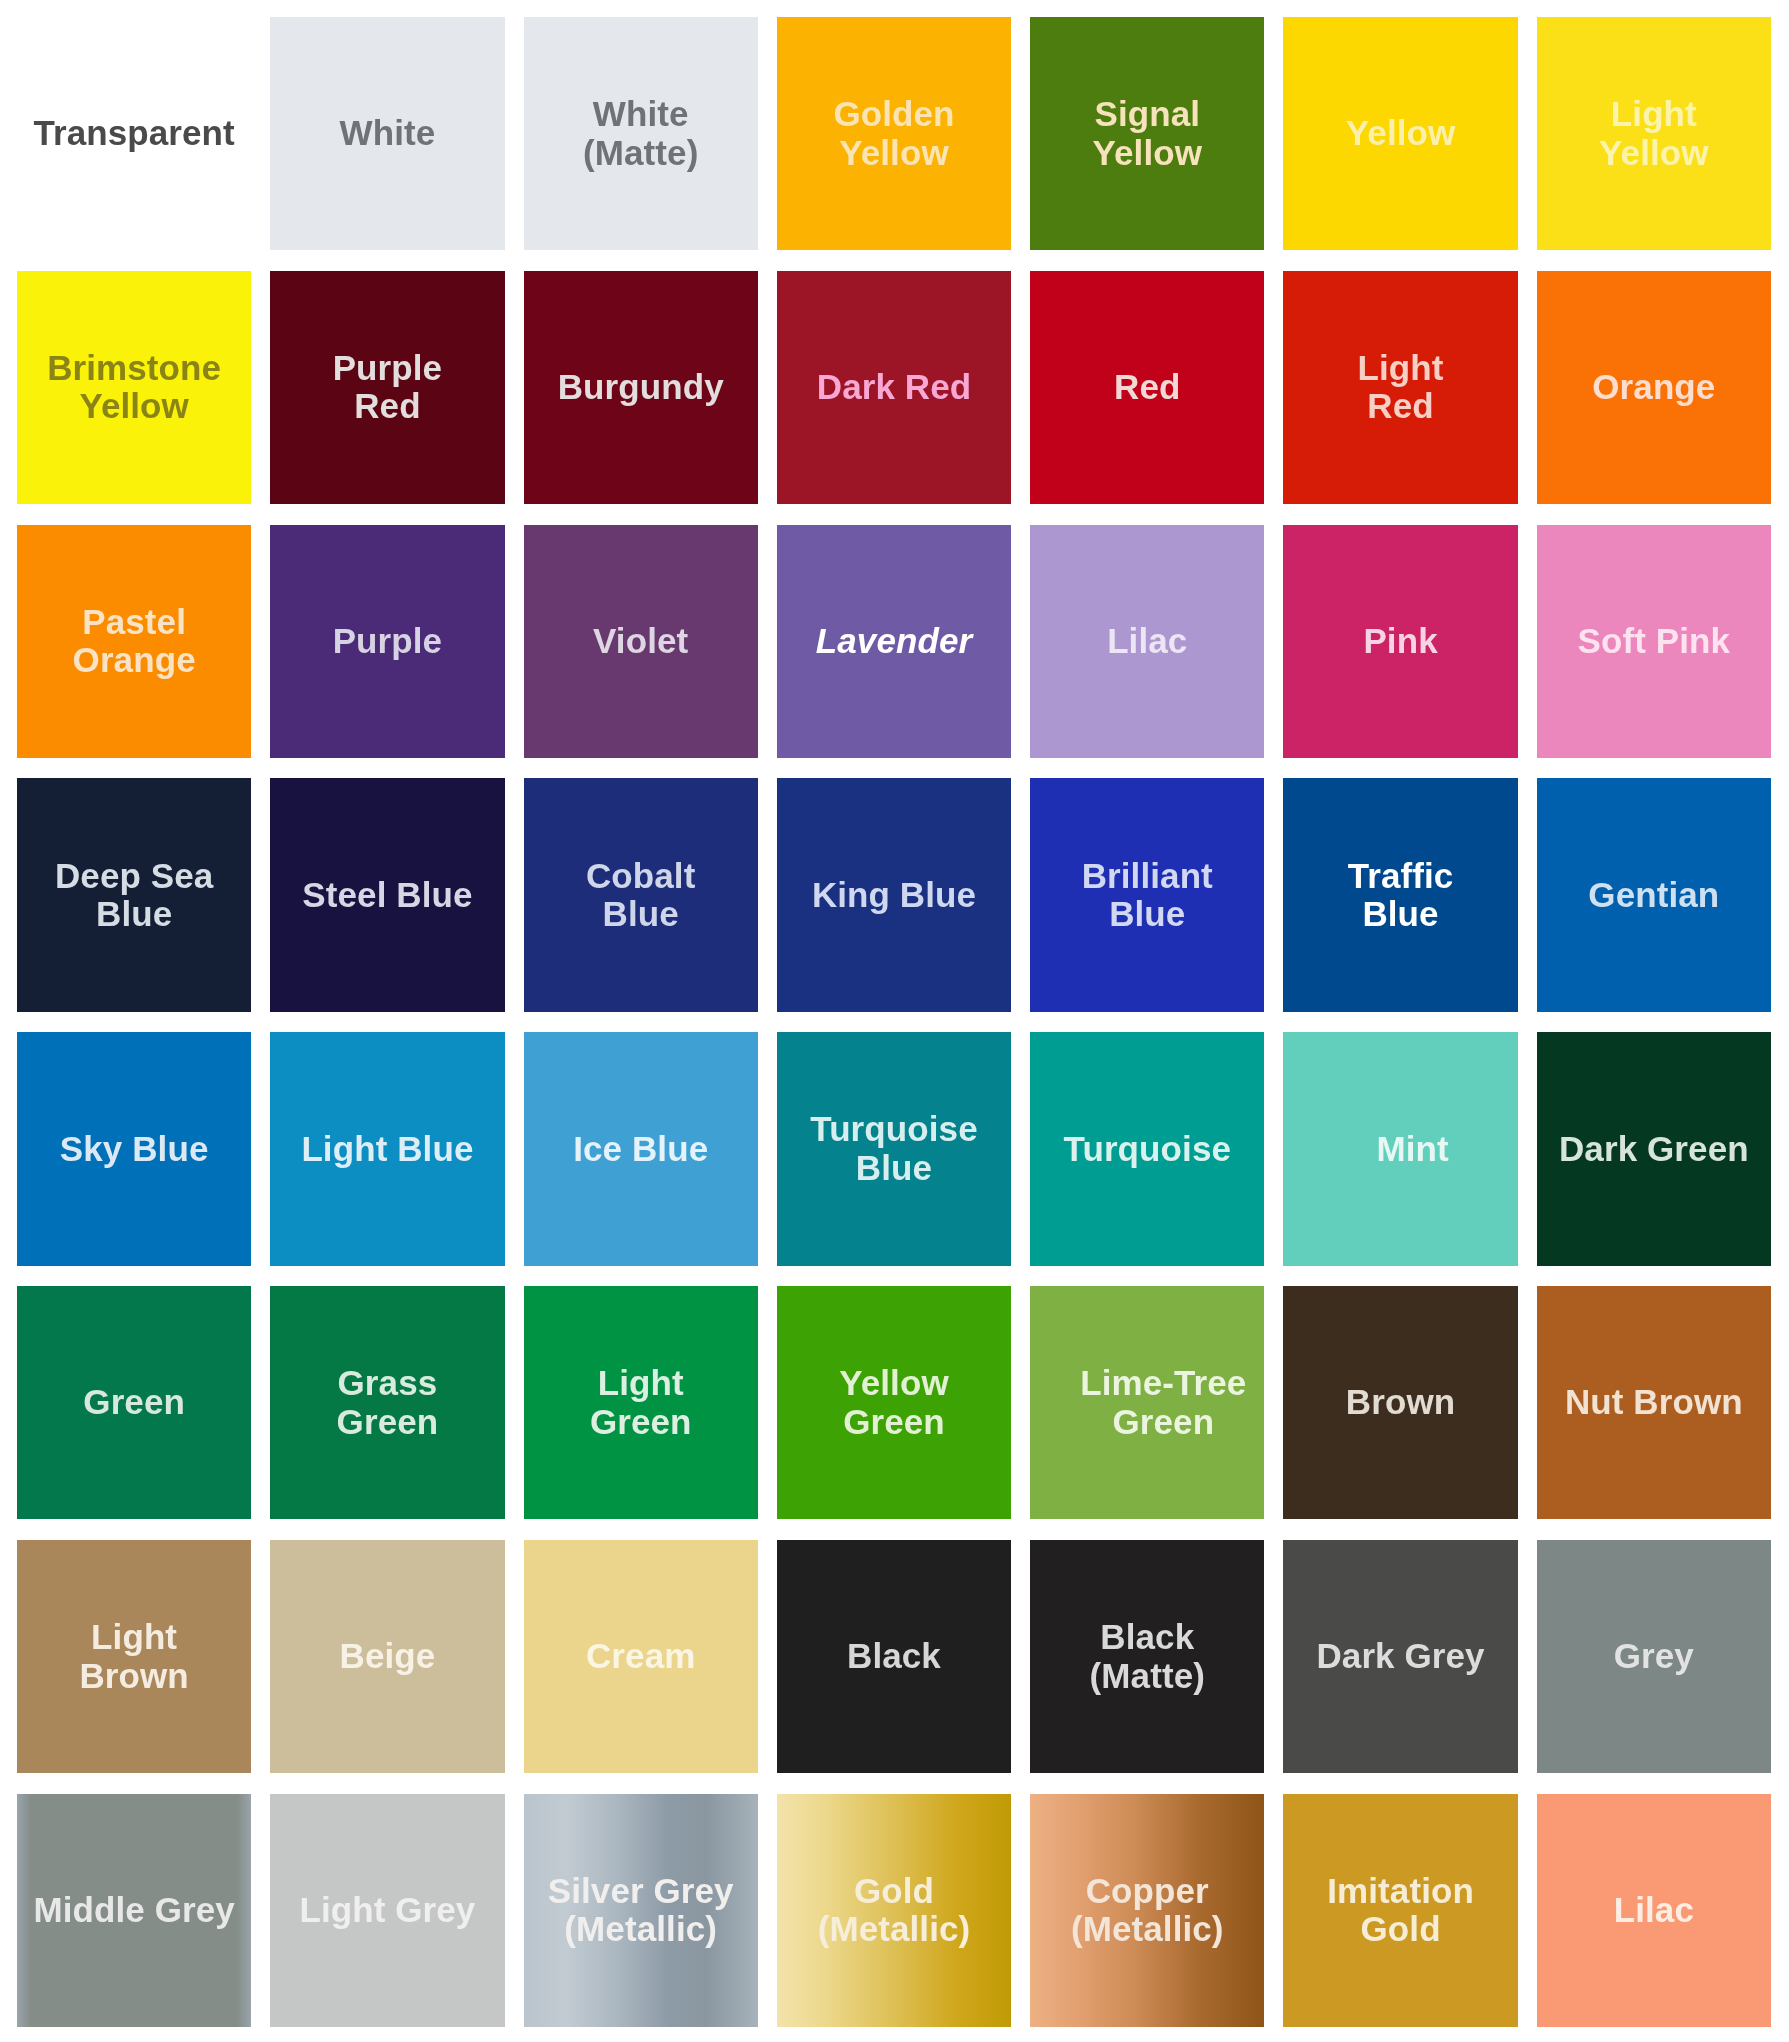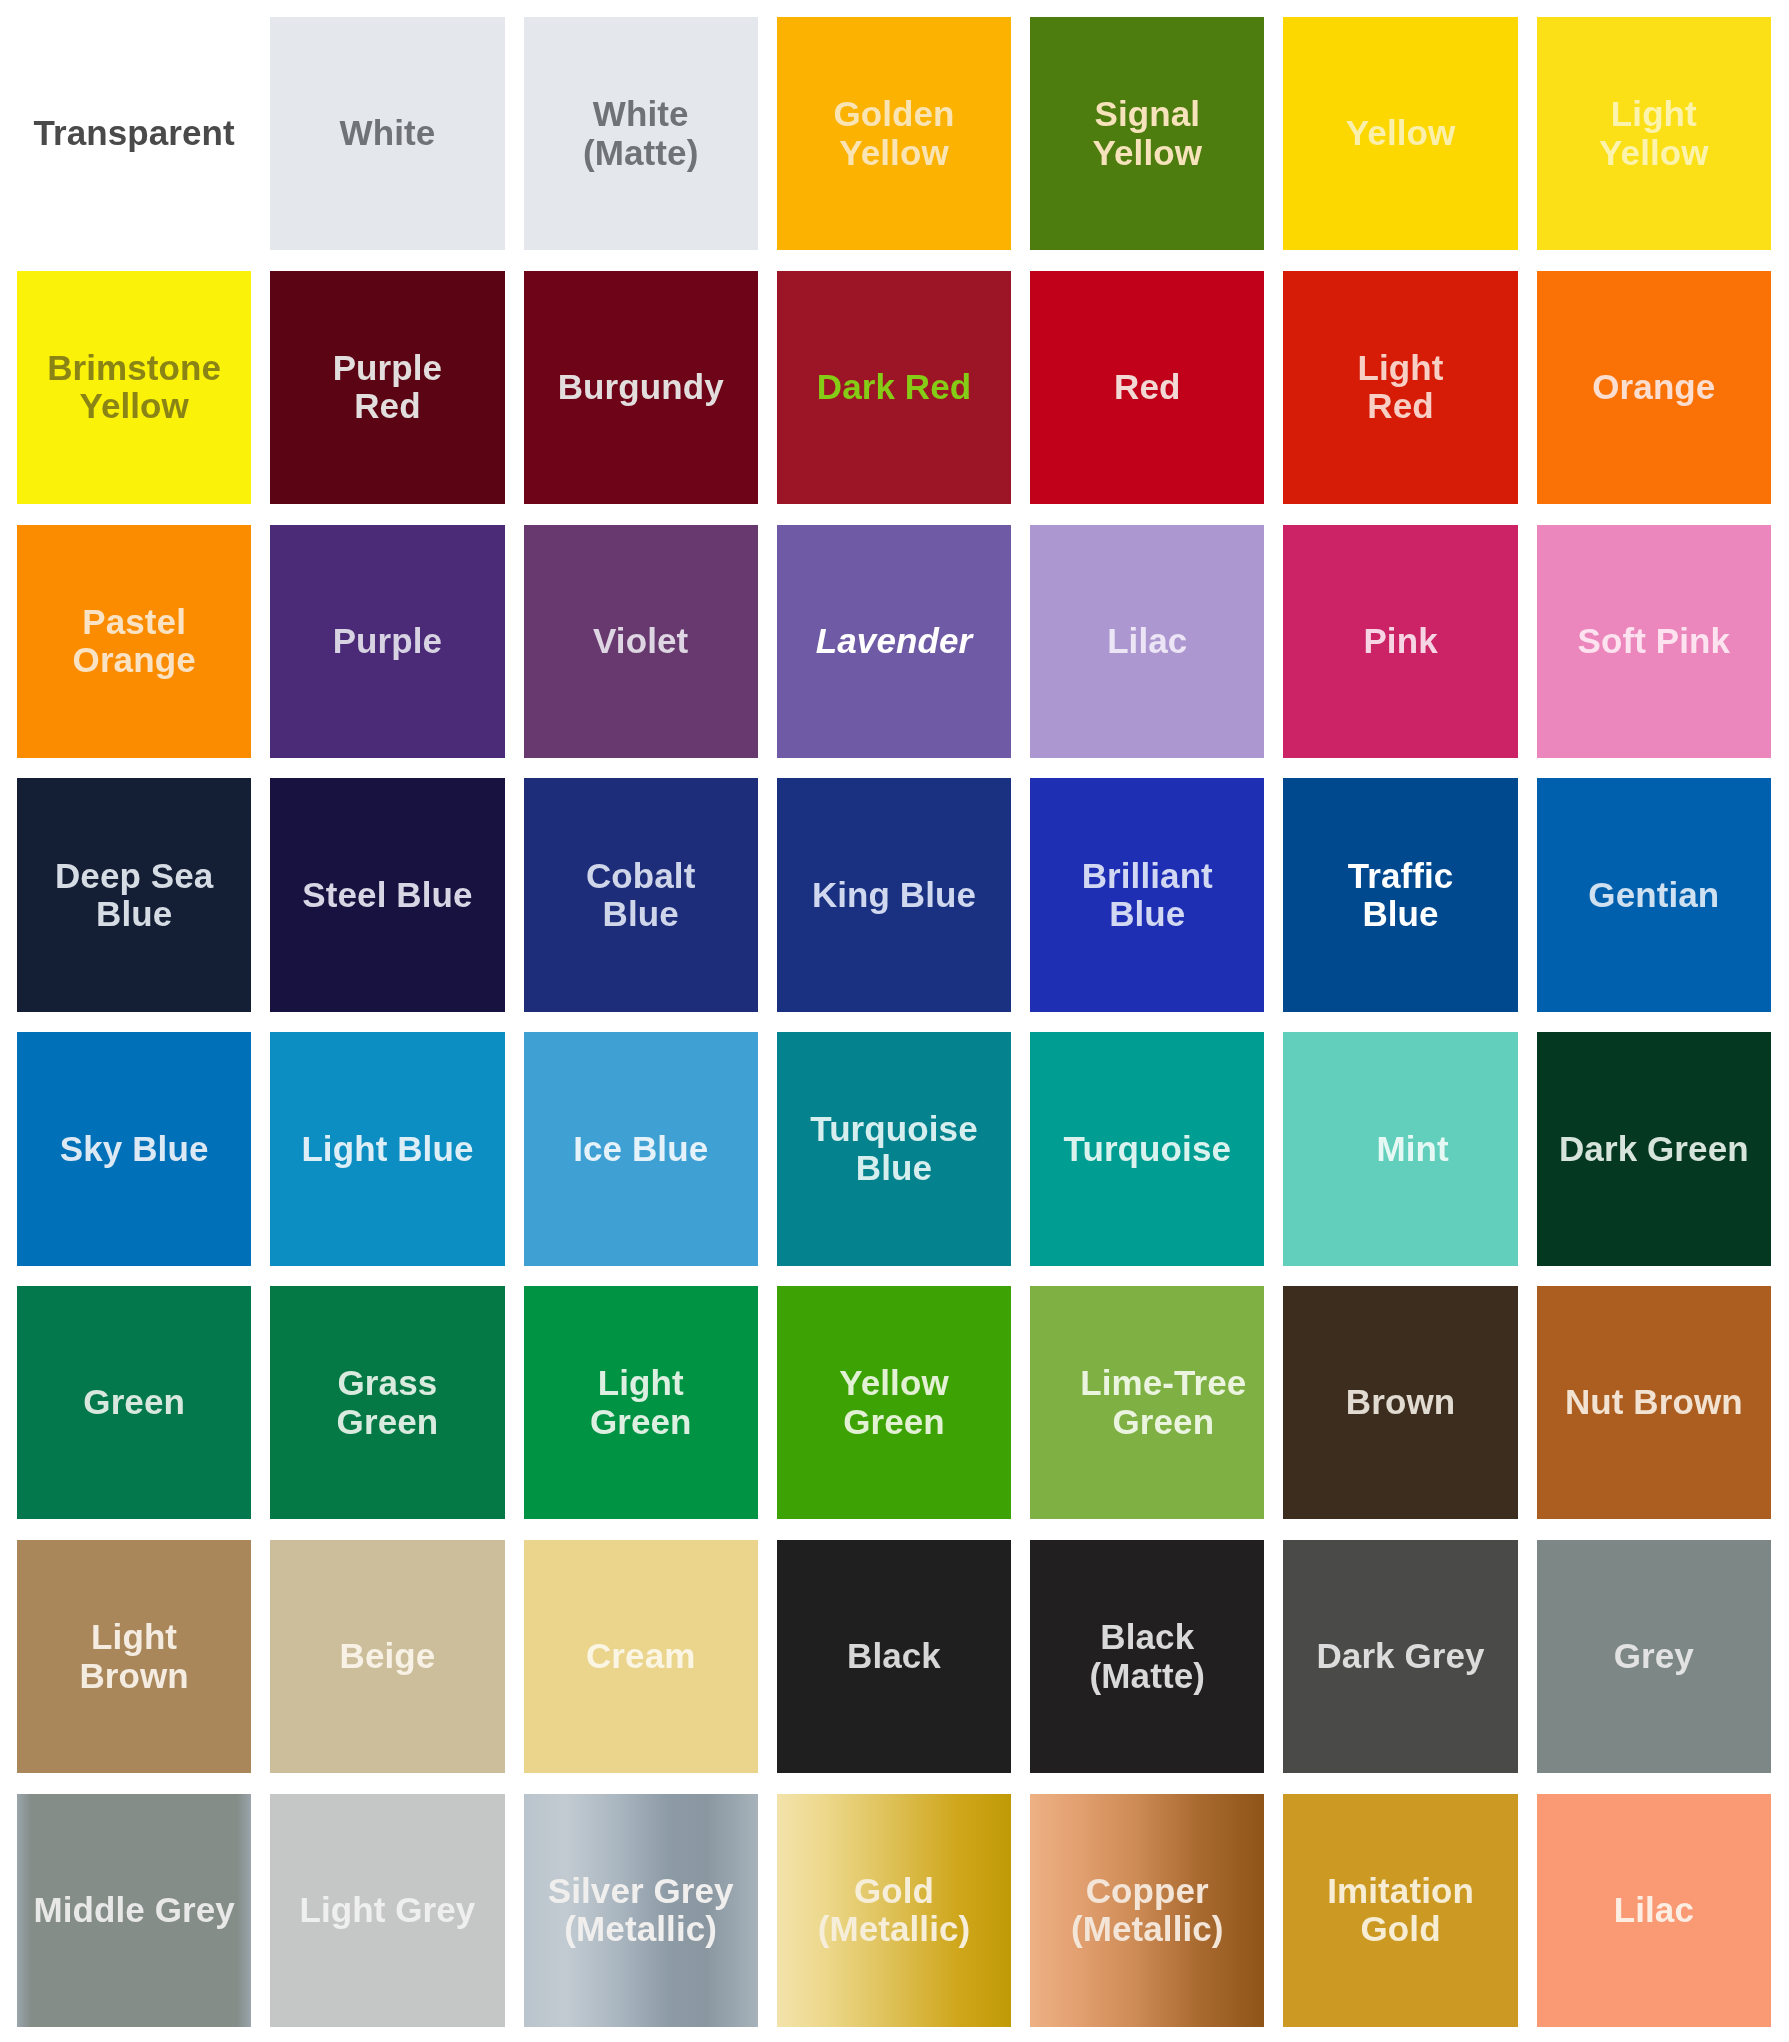--- a/index.html
+++ b/index.html
@@ -86,7 +86,7 @@
       <span class="label" style="color: rgb(227, 222, 222);">Burgundy</span>
     </div>
     <div class="swatch" style="background: rgb(156, 21, 38);">
-      <span class="label" style="color: #84cc16;">Dark Red</span>
+      <span class="label" style="color: #f9a8d4;">Dark Red</span>
     </div>
     <div class="swatch" style="background: rgb(193, 0, 25);">
       <span class="label" style="color: rgb(242, 217, 213);">Red</span>

